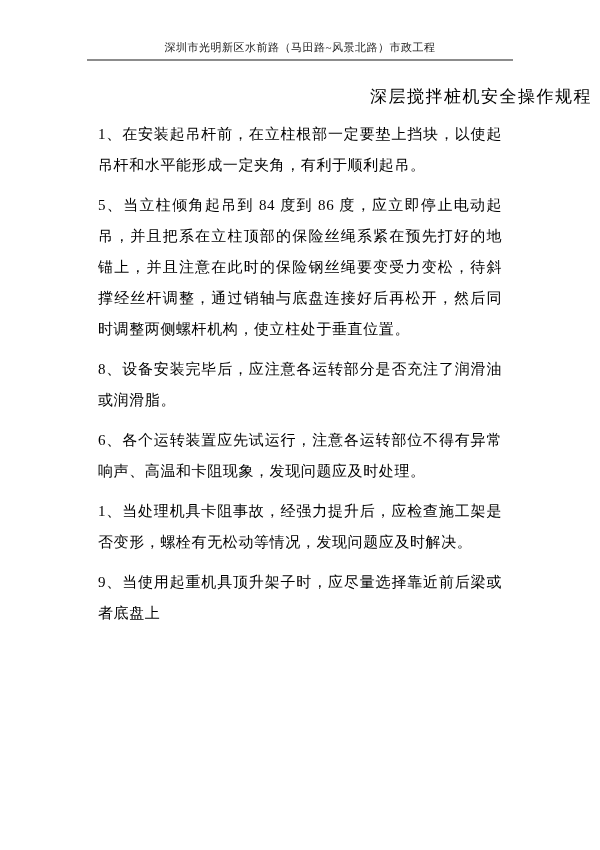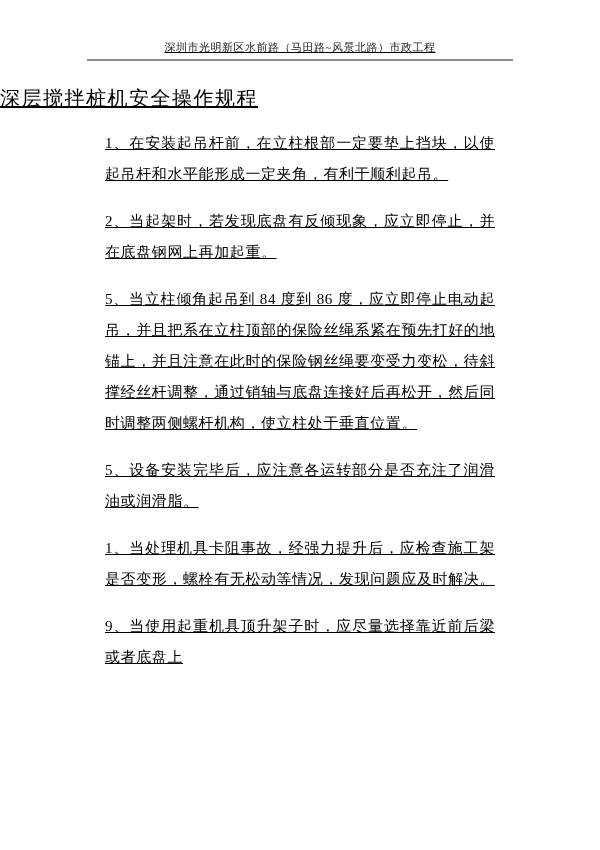--- a/index.html
+++ b/index.html
@@ -15,7 +15,6 @@
     font-family: "Liberation Serif", serif;
     color: #000000;
     overflow: hidden;
-    text-decoration: underline;
   }
   .doc-header {
     padding-top: 40px;

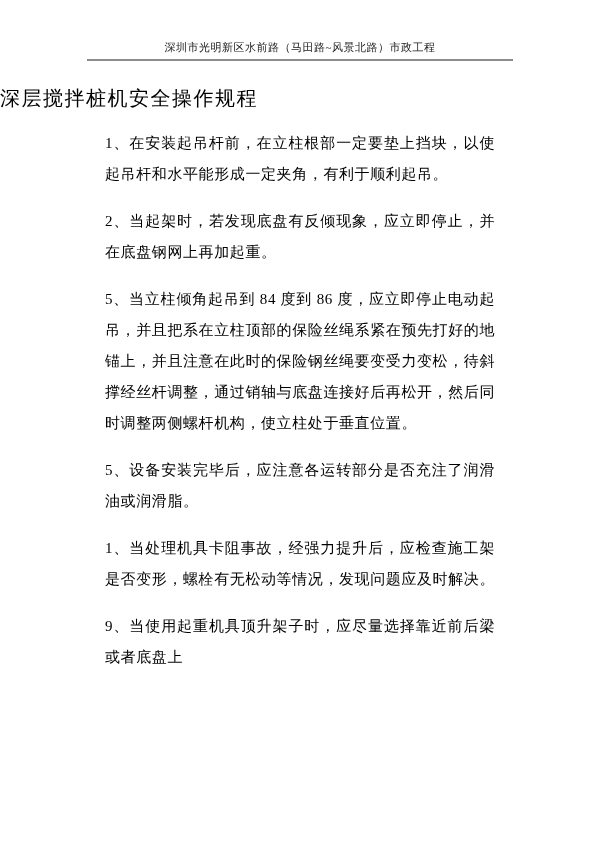--- a/index.html
+++ b/index.html
@@ -31,8 +31,8 @@
   }
   .doc-title {
     margin: 24px 8px 0 0;
-    text-align: left;
-    font-size: 20px;
+    text-align: right;
+    font-size: 17px;
     font-weight: 500;
     letter-spacing: 1.5px;
     color: #000000;

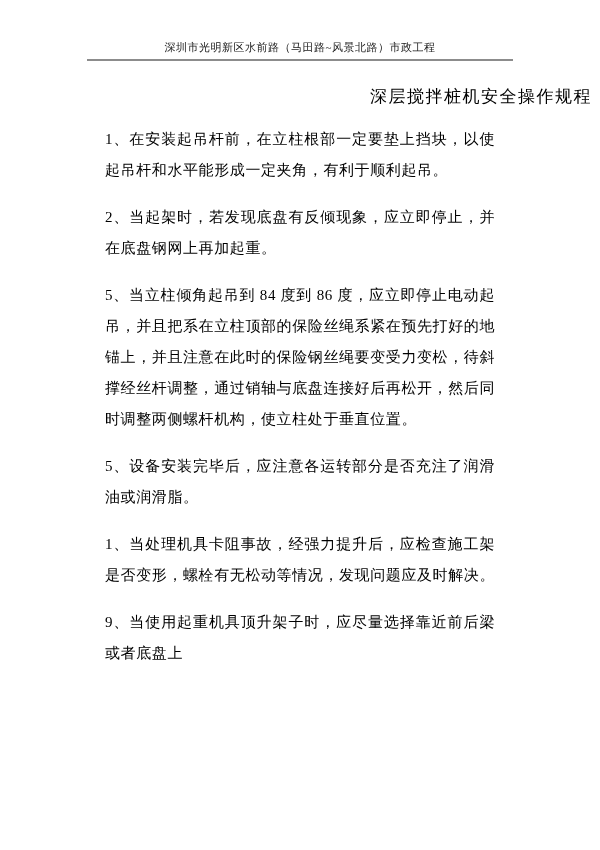--- a/index.html
+++ b/index.html
@@ -47,7 +47,7 @@
     color: #000000;
   }
   .doc-body p {
-    margin: 16px;
+    margin: 9px;
     padding: 0;
   }
 </style>

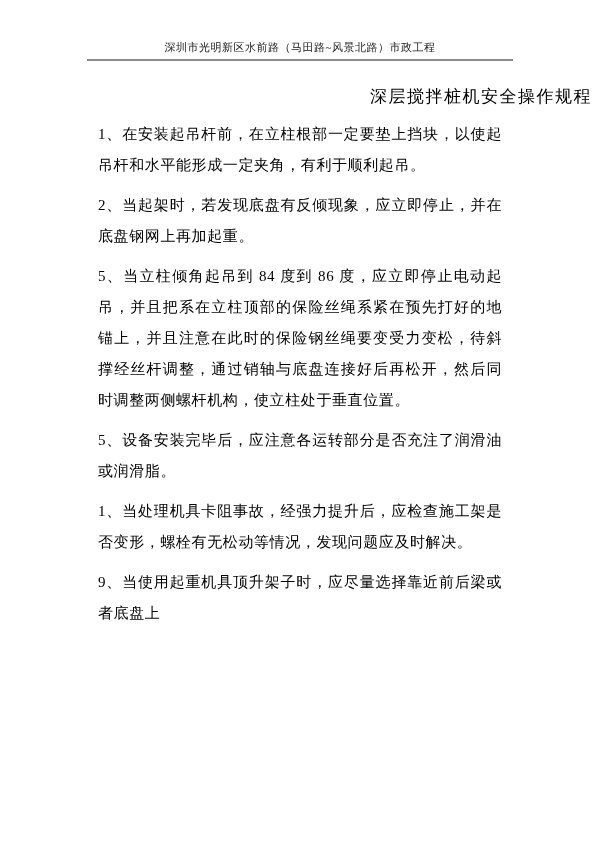--- a/index.html
+++ b/index.html
@@ -64,7 +64,6 @@
 
   <div class="doc-body">
     <p>1、在安装起吊杆前，在立柱根部一定要垫上挡块，以使起吊杆和水平能形成一定夹角，有利于顺利起吊。</p>
-    <p>2、当起架时，若发现底盘有反倾现象，应立即停止，并在底盘钢网上再加起重。</p>
     <p>5、当立柱倾角起吊到 84 度到 86 度，应立即停止电动起吊，并且把系在立柱顶部的保险丝绳系紧在预先打好的地锚上，并且注意在此时的保险钢丝绳要变受力变松，待斜撑经丝杆调整，通过销轴与底盘连接好后再松开，然后同时调整两侧螺杆机构，使立柱处于垂直位置。</p>
     <p>5、设备安装完毕后，应注意各运转部分是否充注了润滑油或润滑脂。</p>
     <p>1、当处理机具卡阻事故，经强力提升后，应检查施工架是否变形，螺栓有无松动等情况，发现问题应及时解决。</p>

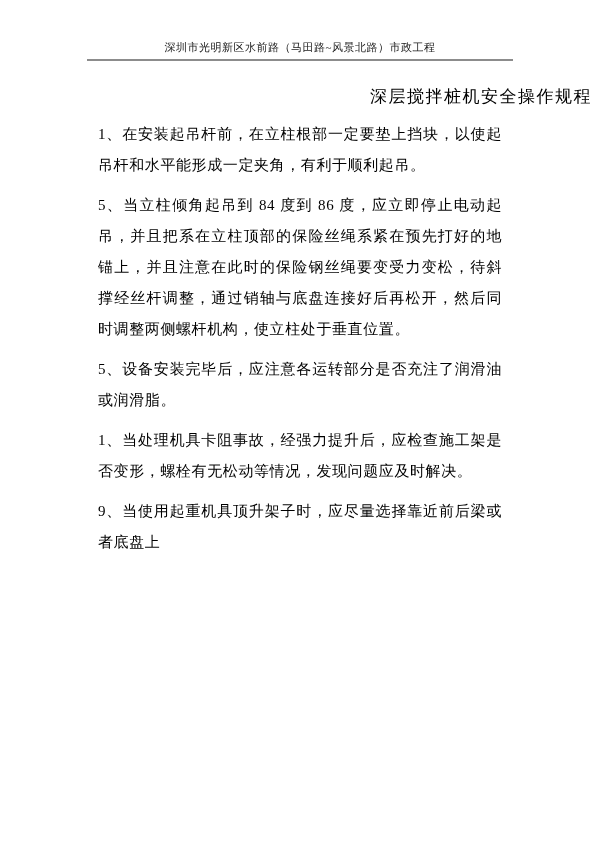--- a/index.html
+++ b/index.html
@@ -65,7 +65,7 @@
   <div class="doc-body">
     <p>1、在安装起吊杆前，在立柱根部一定要垫上挡块，以使起吊杆和水平能形成一定夹角，有利于顺利起吊。</p>
     <p>5、当立柱倾角起吊到 84 度到 86 度，应立即停止电动起吊，并且把系在立柱顶部的保险丝绳系紧在预先打好的地锚上，并且注意在此时的保险钢丝绳要变受力变松，待斜撑经丝杆调整，通过销轴与底盘连接好后再松开，然后同时调整两侧螺杆机构，使立柱处于垂直位置。</p>
-    <p>5、设备安装完毕后，应注意各运转部分是否充注了润滑油或润滑脂。</p>
+    <p>8、设备安装完毕后，应注意各运转部分是否充注了润滑油或润滑脂。</p>
     <p>1、当处理机具卡阻事故，经强力提升后，应检查施工架是否变形，螺栓有无松动等情况，发现问题应及时解决。</p>
     <p>9、当使用起重机具顶升架子时，应尽量选择靠近前后梁或者底盘上</p>
   </div>

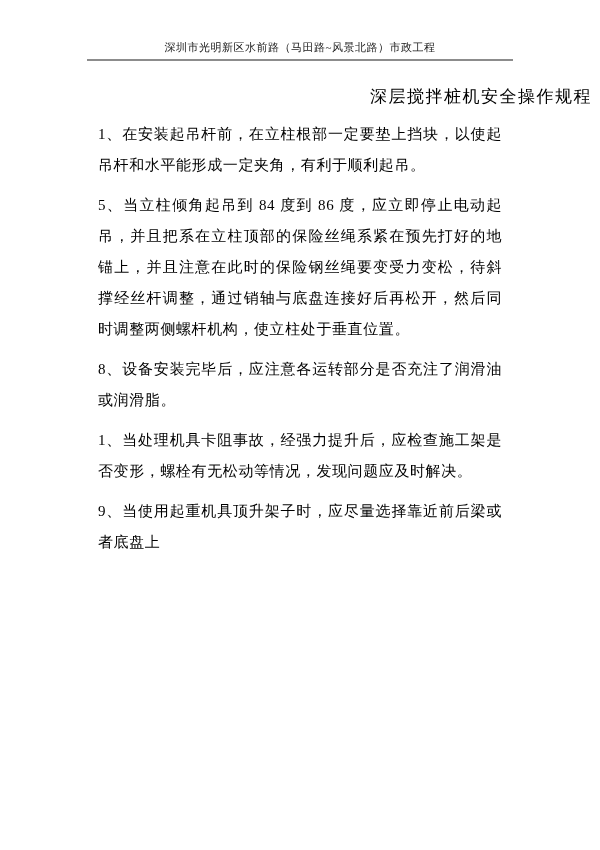--- a/index.html
+++ b/index.html
@@ -66,6 +66,7 @@
     <p>1、在安装起吊杆前，在立柱根部一定要垫上挡块，以使起吊杆和水平能形成一定夹角，有利于顺利起吊。</p>
     <p>5、当立柱倾角起吊到 84 度到 86 度，应立即停止电动起吊，并且把系在立柱顶部的保险丝绳系紧在预先打好的地锚上，并且注意在此时的保险钢丝绳要变受力变松，待斜撑经丝杆调整，通过销轴与底盘连接好后再松开，然后同时调整两侧螺杆机构，使立柱处于垂直位置。</p>
     <p>8、设备安装完毕后，应注意各运转部分是否充注了润滑油或润滑脂。</p>
+    <p>6、各个运转装置应先试运行，注意各运转部位不得有异常响声、高温和卡阻现象，发现问题应及时处理。</p>
     <p>1、当处理机具卡阻事故，经强力提升后，应检查施工架是否变形，螺栓有无松动等情况，发现问题应及时解决。</p>
     <p>9、当使用起重机具顶升架子时，应尽量选择靠近前后梁或者底盘上</p>
   </div>

